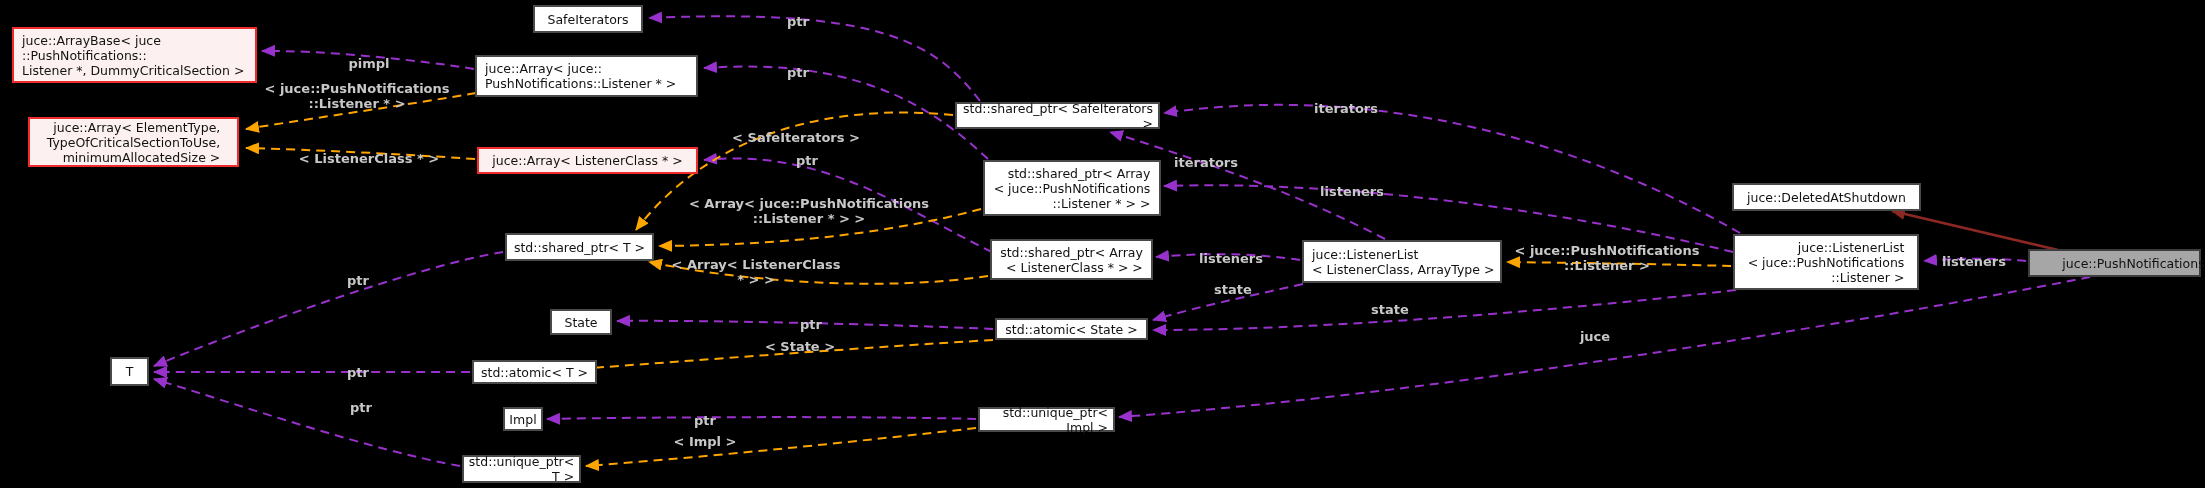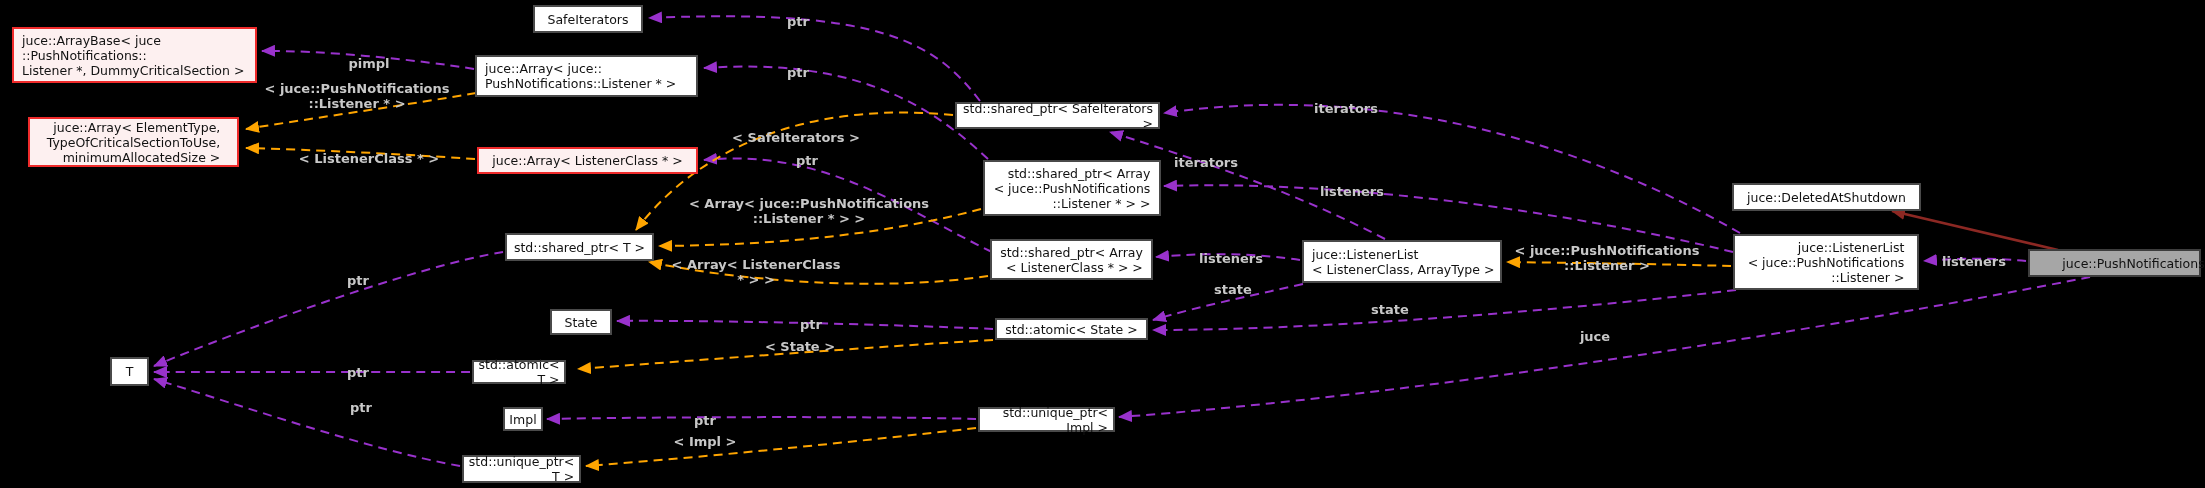--- a/index.html
+++ b/index.html
@@ -123,7 +123,7 @@
   <div class="node" style="left:550px;top:309px;width:62px;height:26px">State</div>
   <div class="node" style="left:995px;top:318px;width:153px;height:22px">std::atomic&lt; State &gt;</div>
   <div class="node" style="left:110px;top:357px;width:39px;height:29px">T</div>
-  <div class="node" style="left:472px;top:360px;width:94px;height:24px">std::atomic&lt; T &gt;</div>
+  <div class="node" style="left:472px;top:360px;width:125px;height:24px">std::atomic&lt; T &gt;</div>
   <div class="node" style="left:503px;top:407px;width:40px;height:24px">Impl</div>
   <div class="node" style="left:978px;top:407px;width:137px;height:25px">std::unique_ptr&lt; Impl &gt;</div>
   <div class="node" style="left:462px;top:455px;width:119px;height:28px">std::unique_ptr&lt; T &gt;</div>

